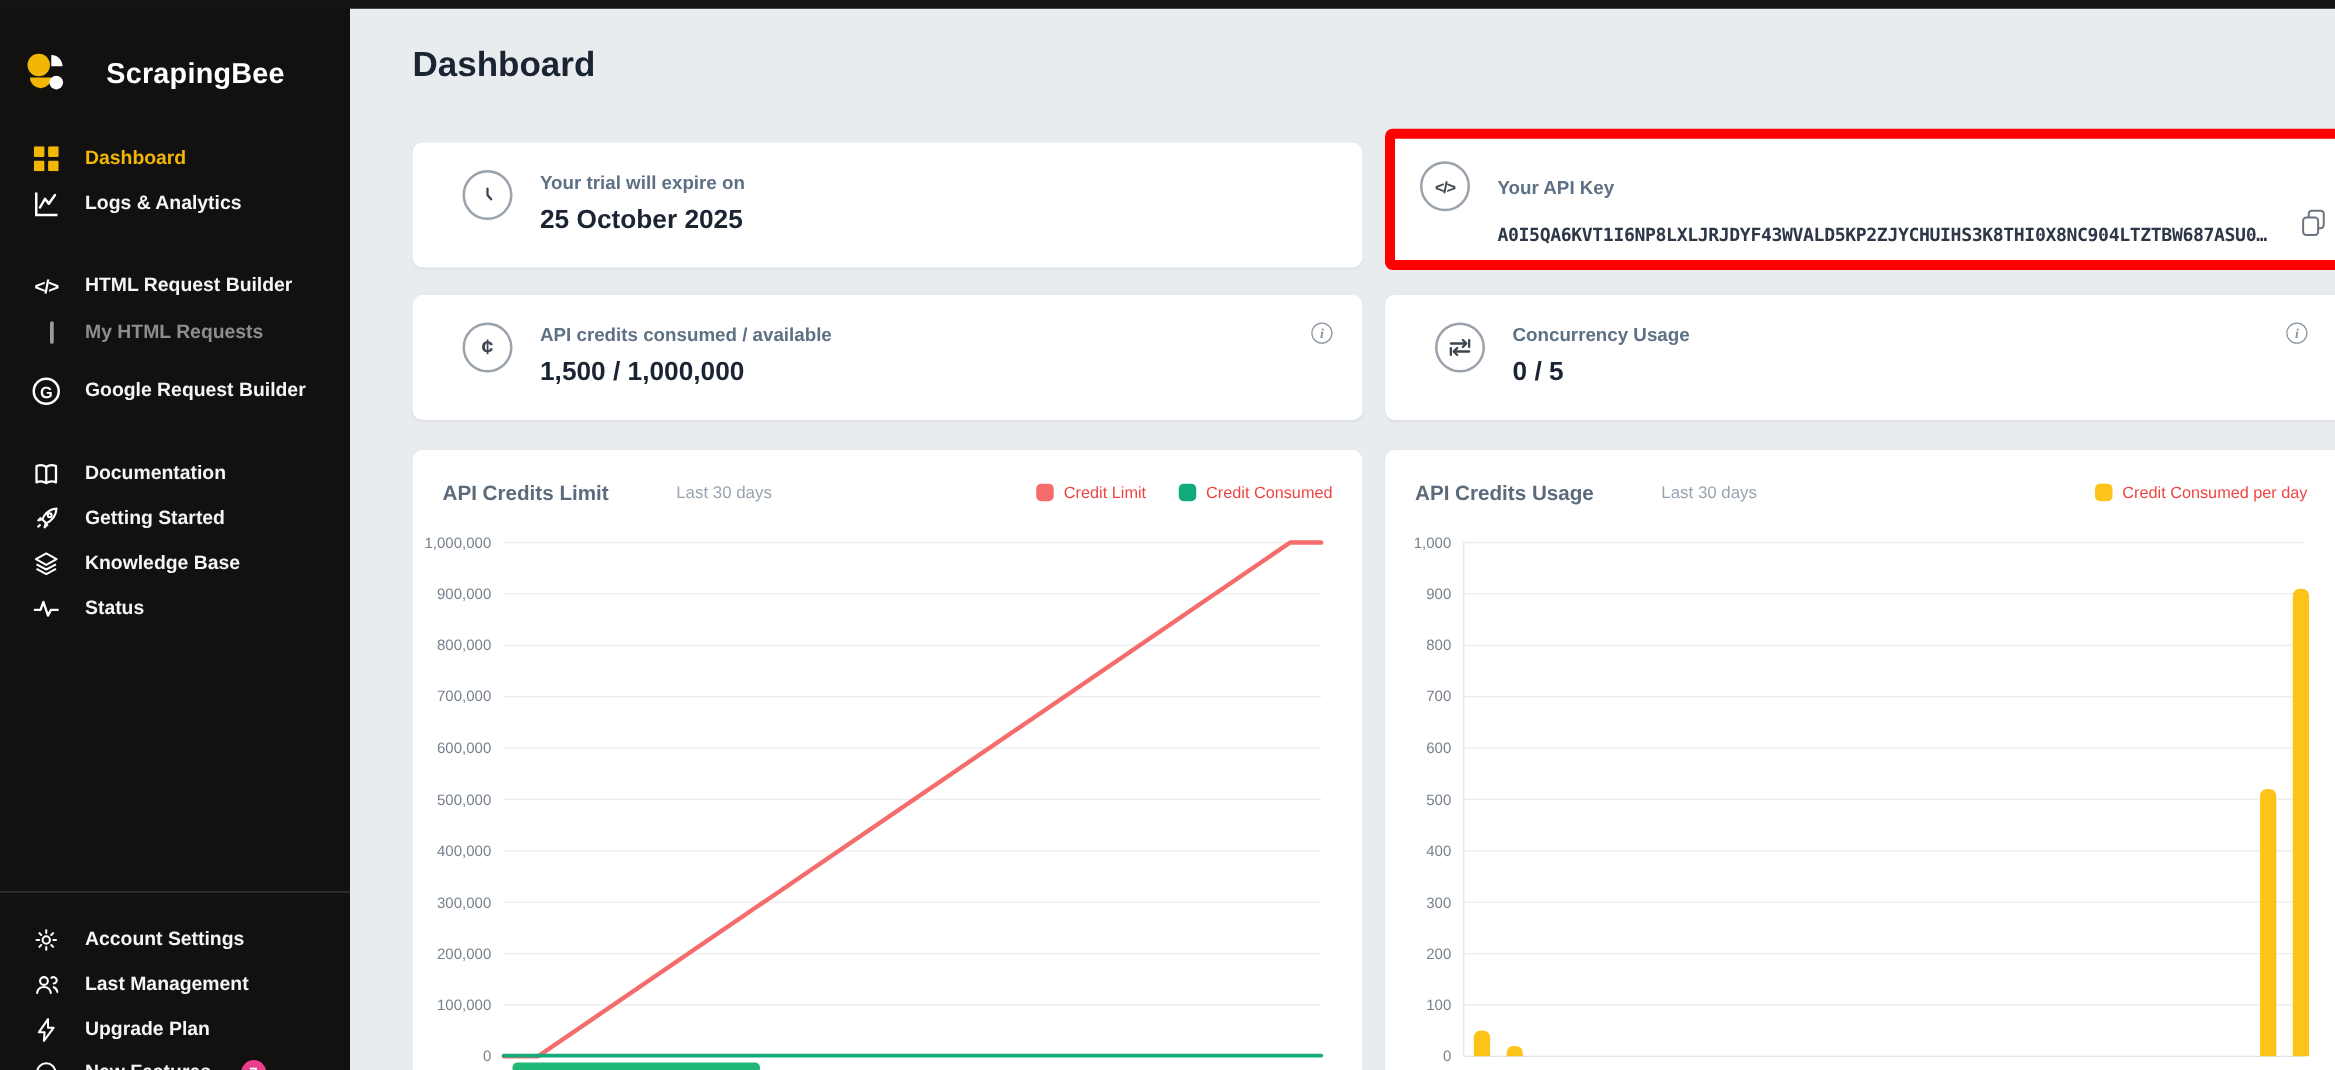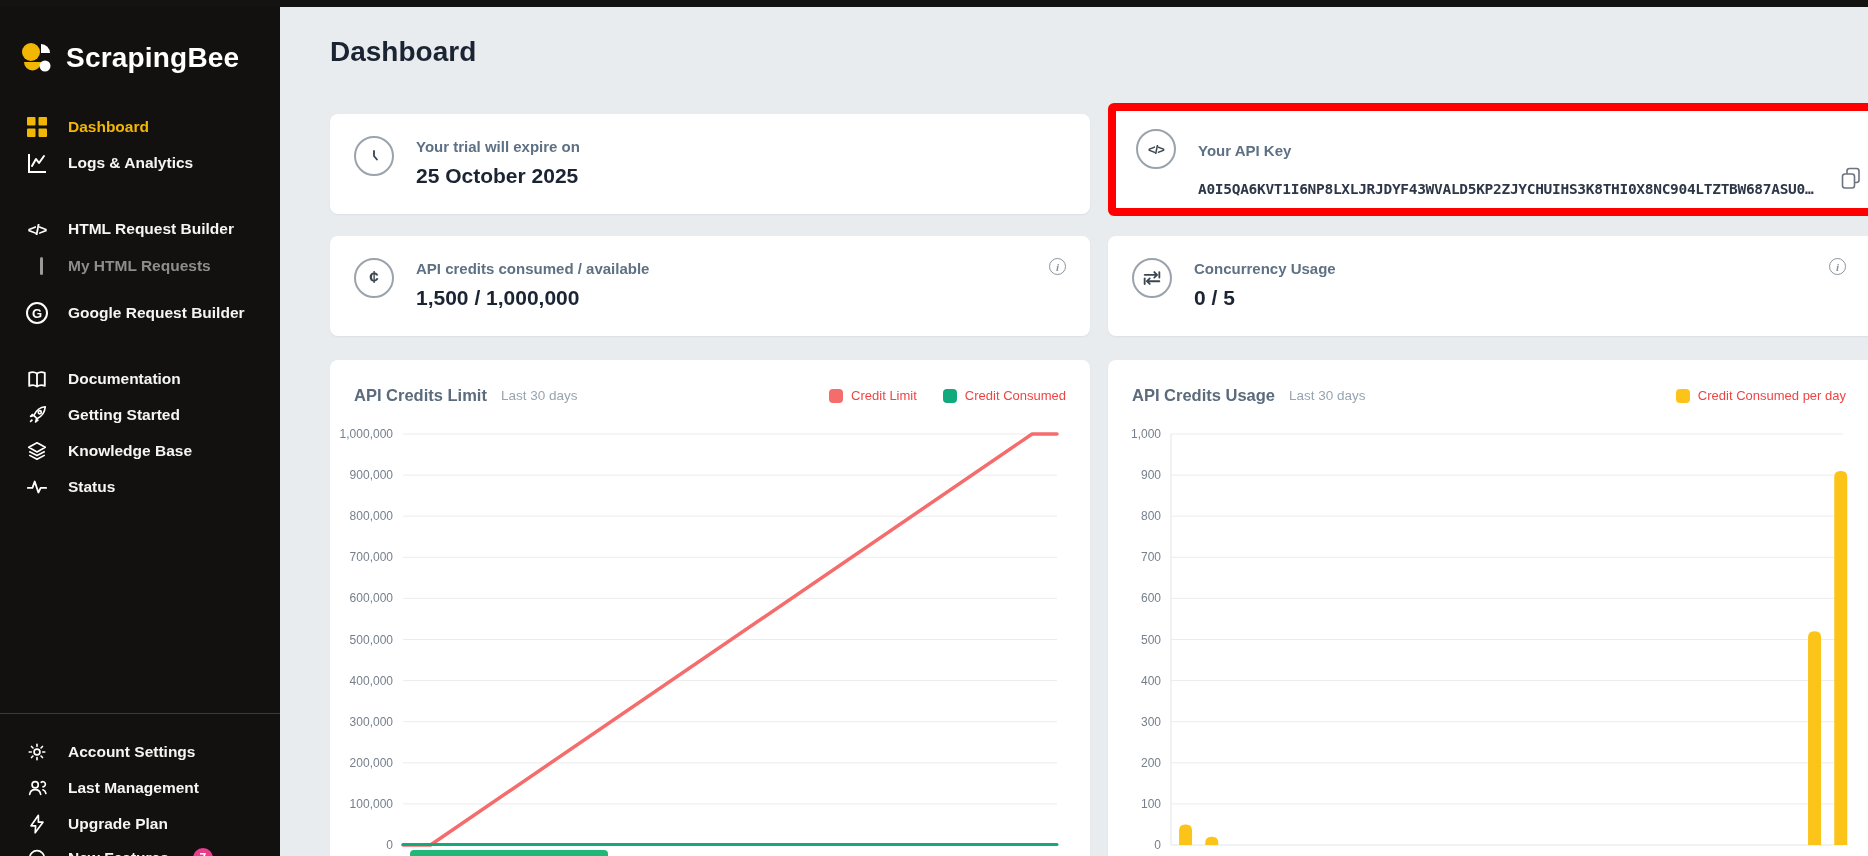--- a/index.html
+++ b/index.html
@@ -10,7 +10,7 @@
   
   .sidebar { position:absolute; left:0; top:0; width:280px; height:856px; background:#131110; z-index:20; }
   .brand { position:absolute; left:20px; top:42px; display:flex; align-items:center; gap:14px; }
-  .brand-name { color:#ffffff; font-size:28px; font-weight:700; letter-spacing:.2px; }
+  .brand-name { color:#ffffff; font-size:23px; font-weight:700; letter-spacing:.2px;margin-left:19px; }
   .nav-row { position:absolute; left:24px; display:flex; align-items:center; gap:18px; height:30px; cursor:pointer; }
   .nav-ic { width:26px; height:26px; display:flex; align-items:center; justify-content:center; flex:0 0 26px; }
   .nav-label { color:#f5f5f5; font-size:15.5px; font-weight:700; white-space:nowrap; }

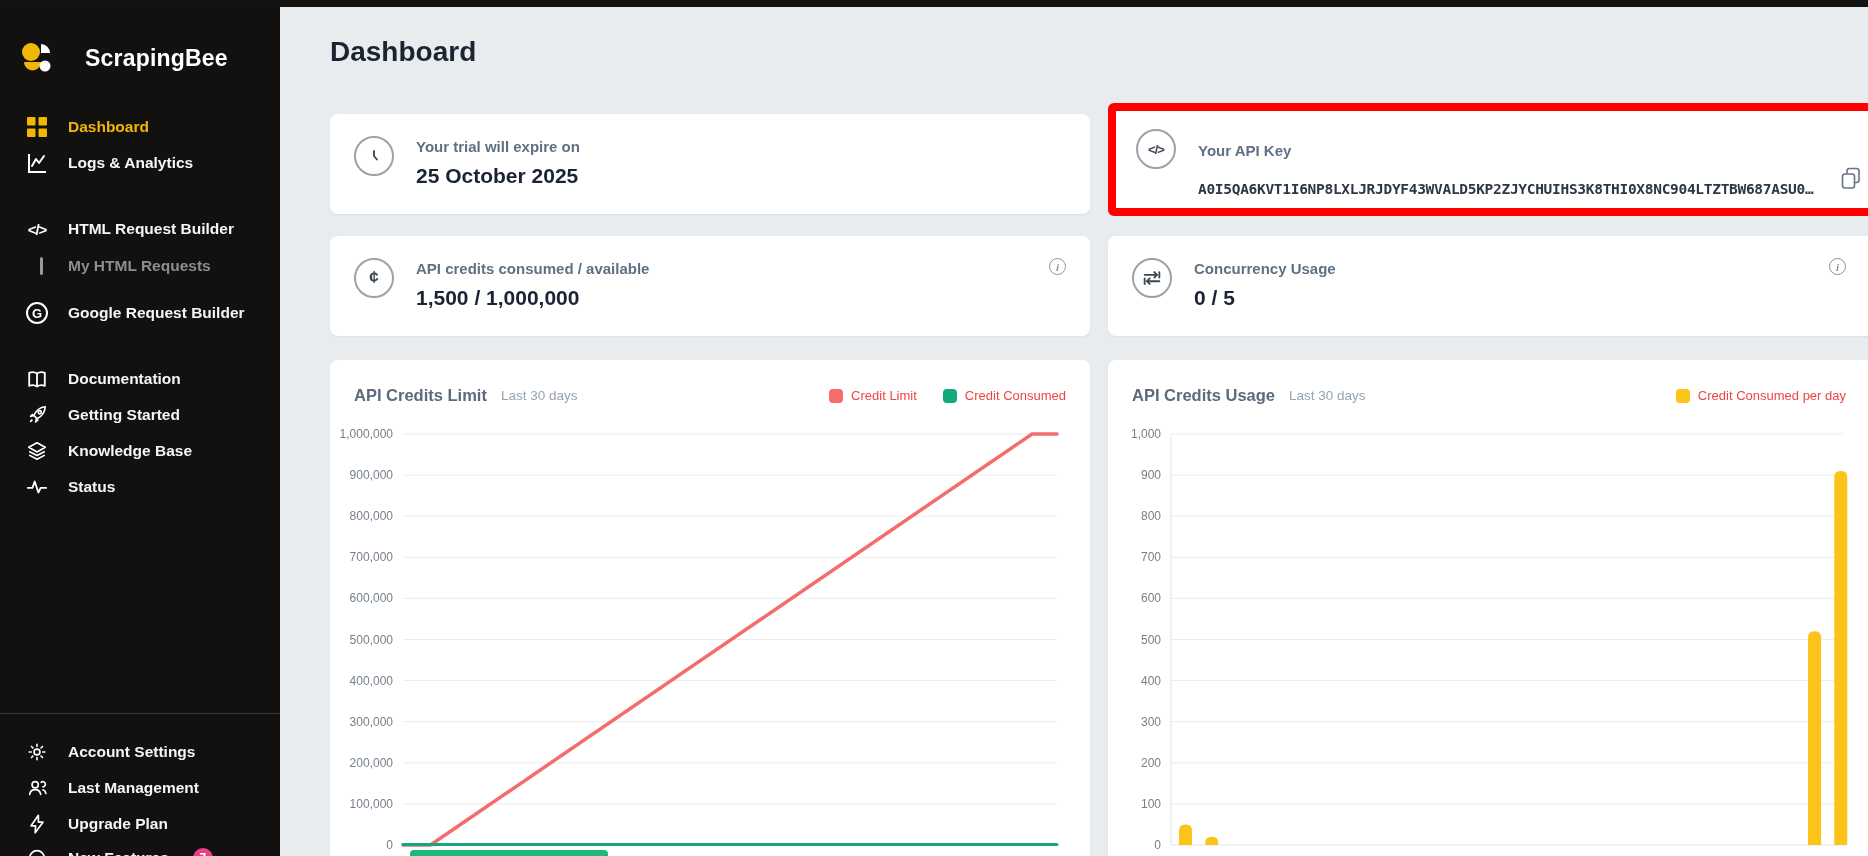--- a/index.html
+++ b/index.html
@@ -26,7 +26,7 @@
   .page-title { position:absolute; left:330px; top:36px; font-size:28px; font-weight:700; color:#1b2433; }
 
   .card { position:absolute; background:#fff; border-radius:8px; box-shadow:0 1px 2px rgba(16,24,40,.06); }
-  .card-pad { display:flex; align-items:flex-start; padding:22px 24px; gap:22px; }
+  .card-pad { display:flex; align-items:flex-start; padding:22px 40px; gap:22px; }
   .stat-icon { width:40px; height:40px; border-radius:50%; border:2px solid #9aa3ac; display:flex; align-items:center; justify-content:center; flex:0 0 40px; color:#3c4650; font-weight:700; }
   .stat-label { color:#5e7184; font-size:15px; font-weight:700; padding-top:2px; }
   .stat-value { color:#1b2433; font-size:21px; font-weight:700; margin-top:9px; }

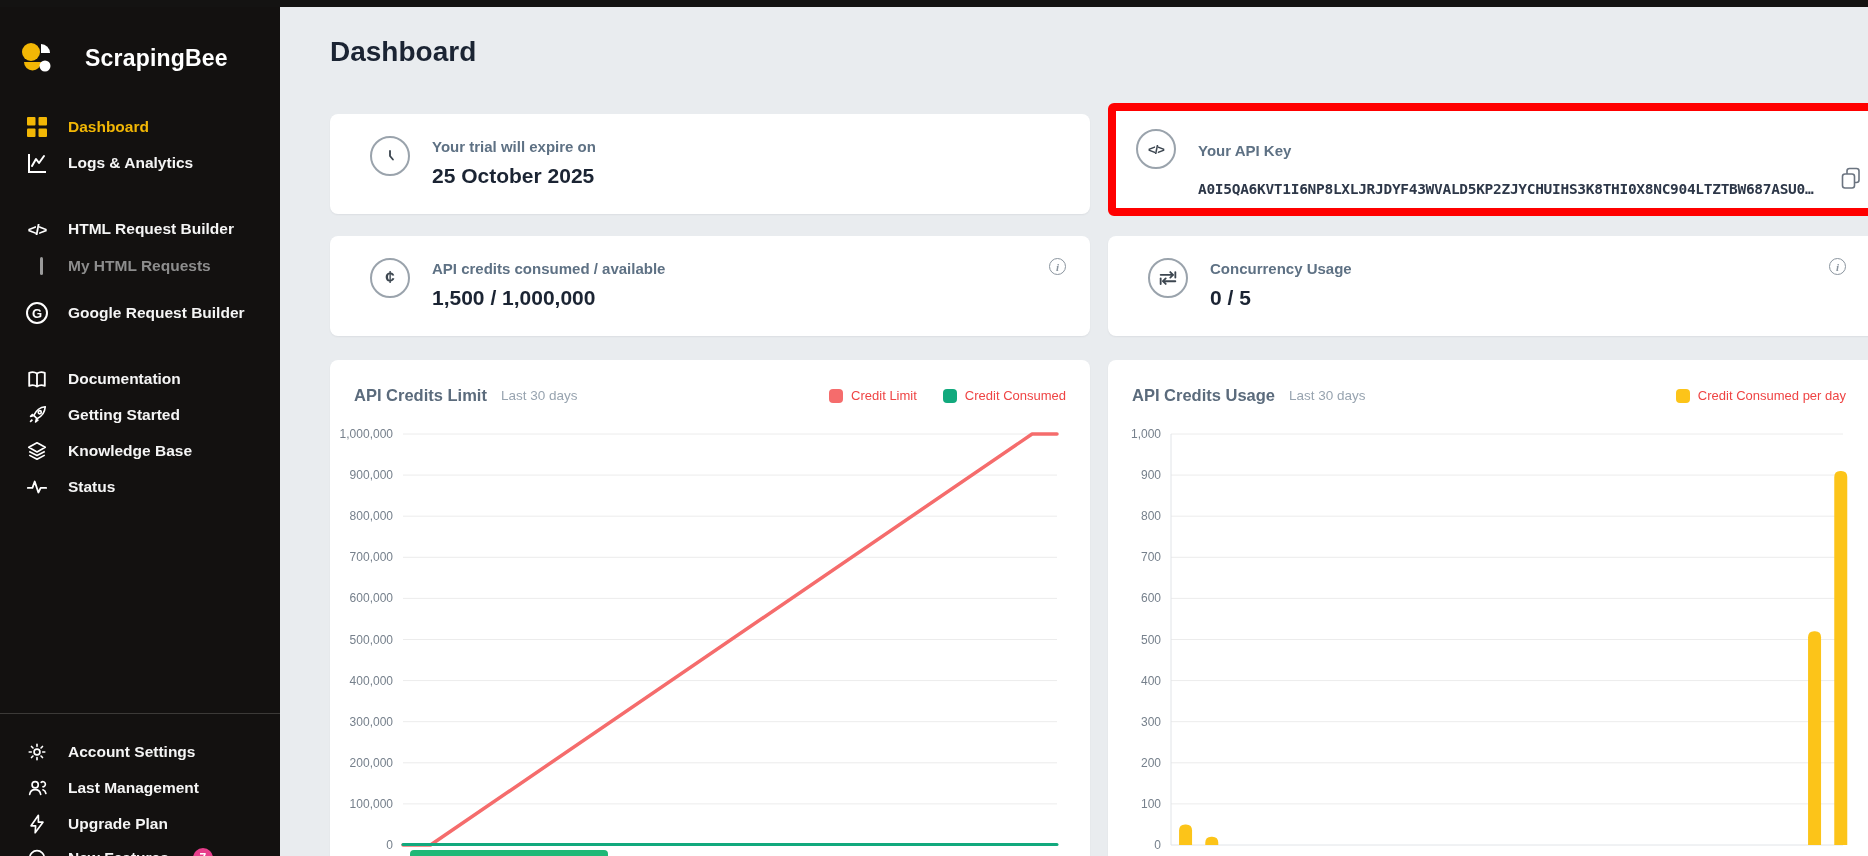--- a/index.html
+++ b/index.html
@@ -41,7 +41,7 @@
 
   
   .chart-card { overflow:hidden; }
-  .chart-head { display:flex; align-items:center; padding:26px 24px 0 24px; }
+  .chart-head { display:flex; align-items:flex-start; padding:26px 24px 0 24px;gap:40px; }
   .chart-title { color:#5b6b7c; font-size:16.5px; font-weight:700; }
   .chart-sub { color:#98a4b0; font-size:13.5px; margin-left:14px; }
   .legend { margin-left:auto; display:flex; align-items:center; gap:26px; }

